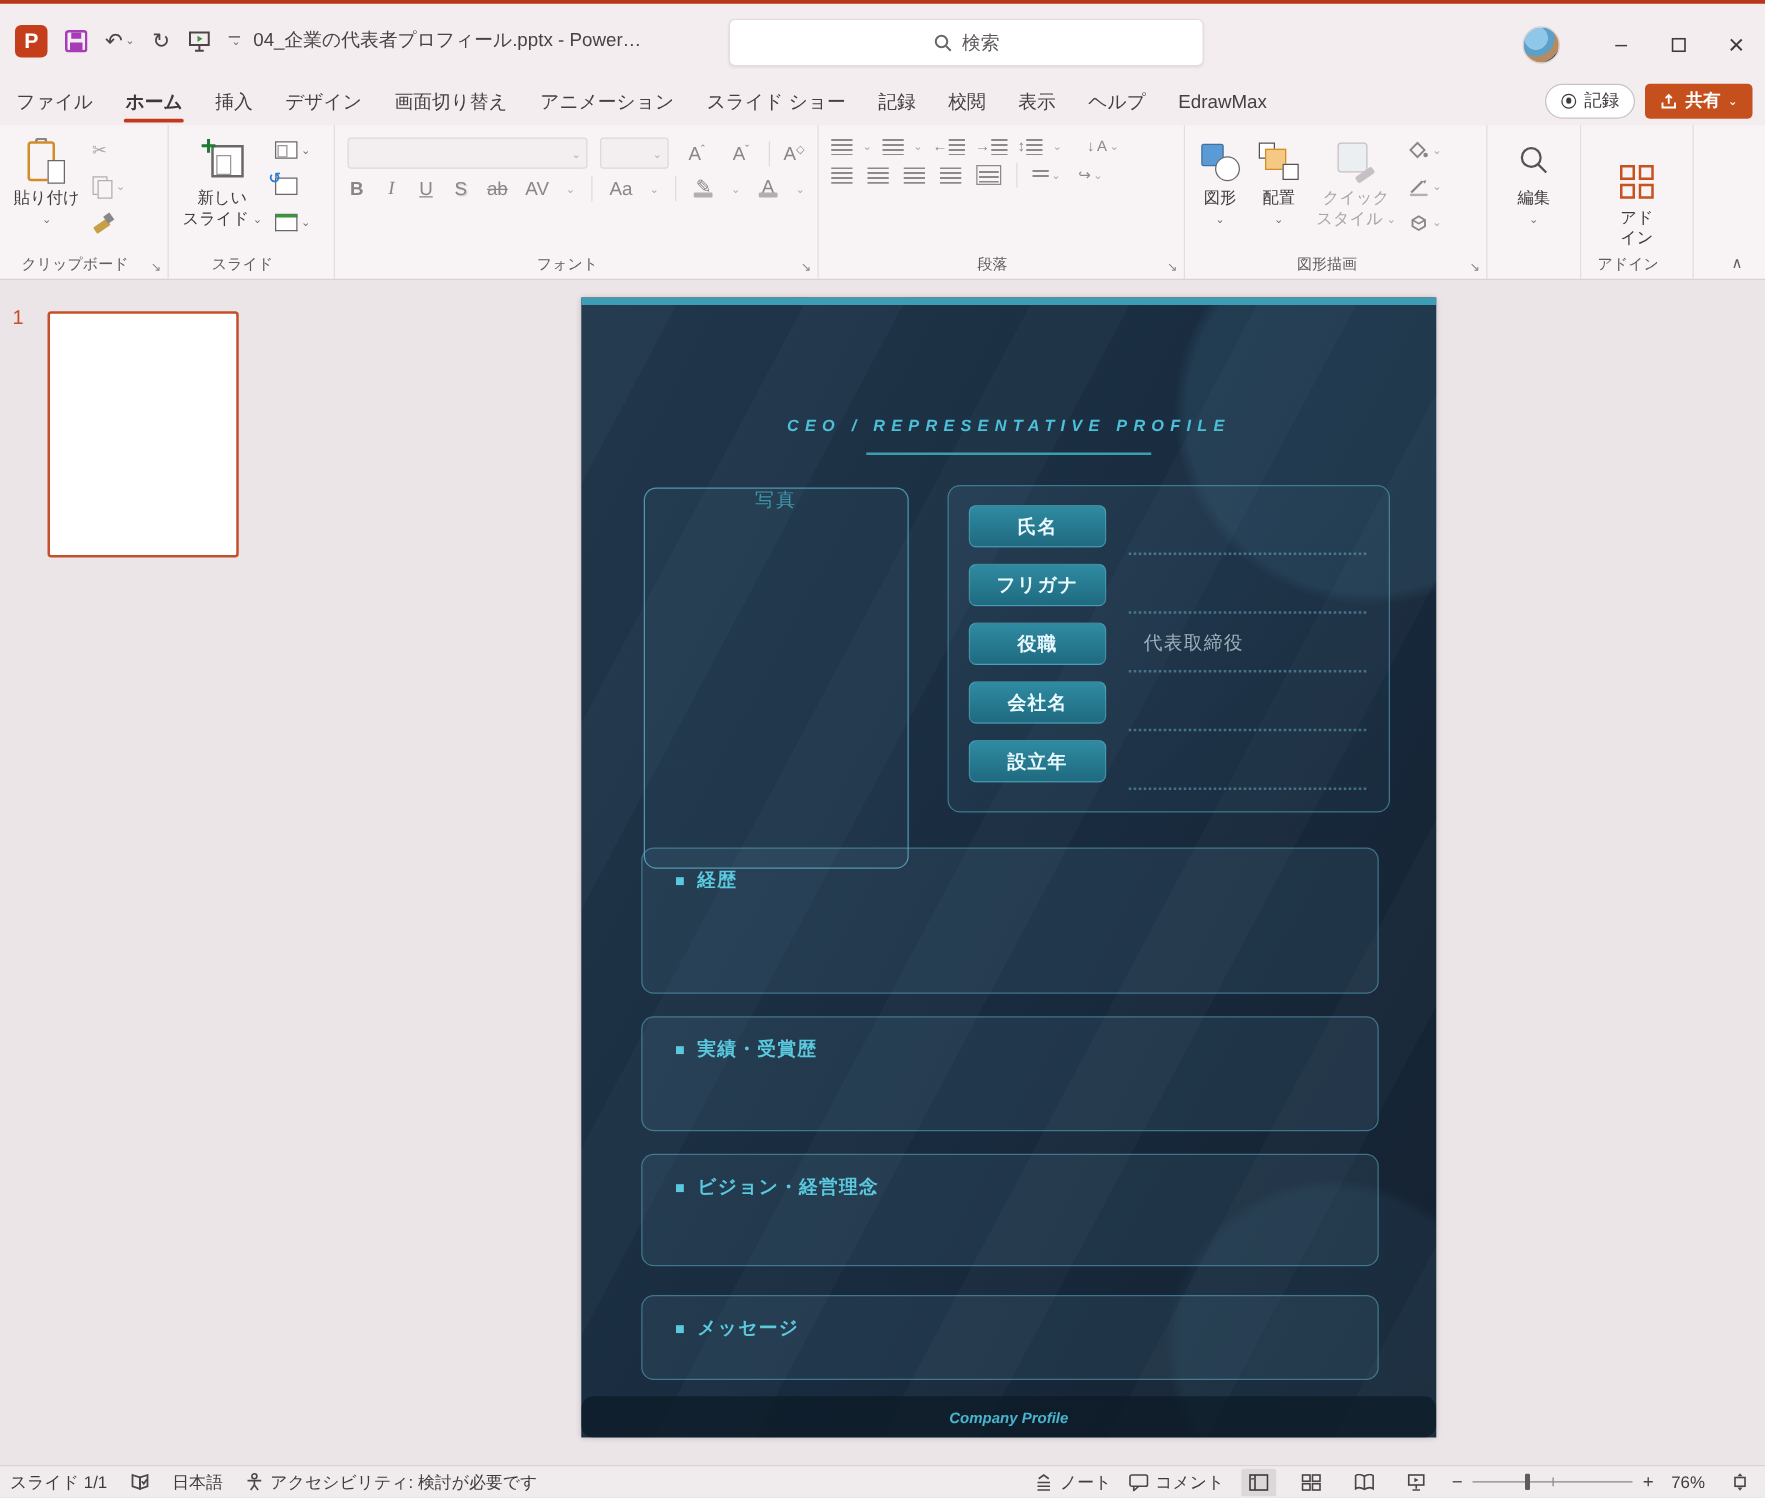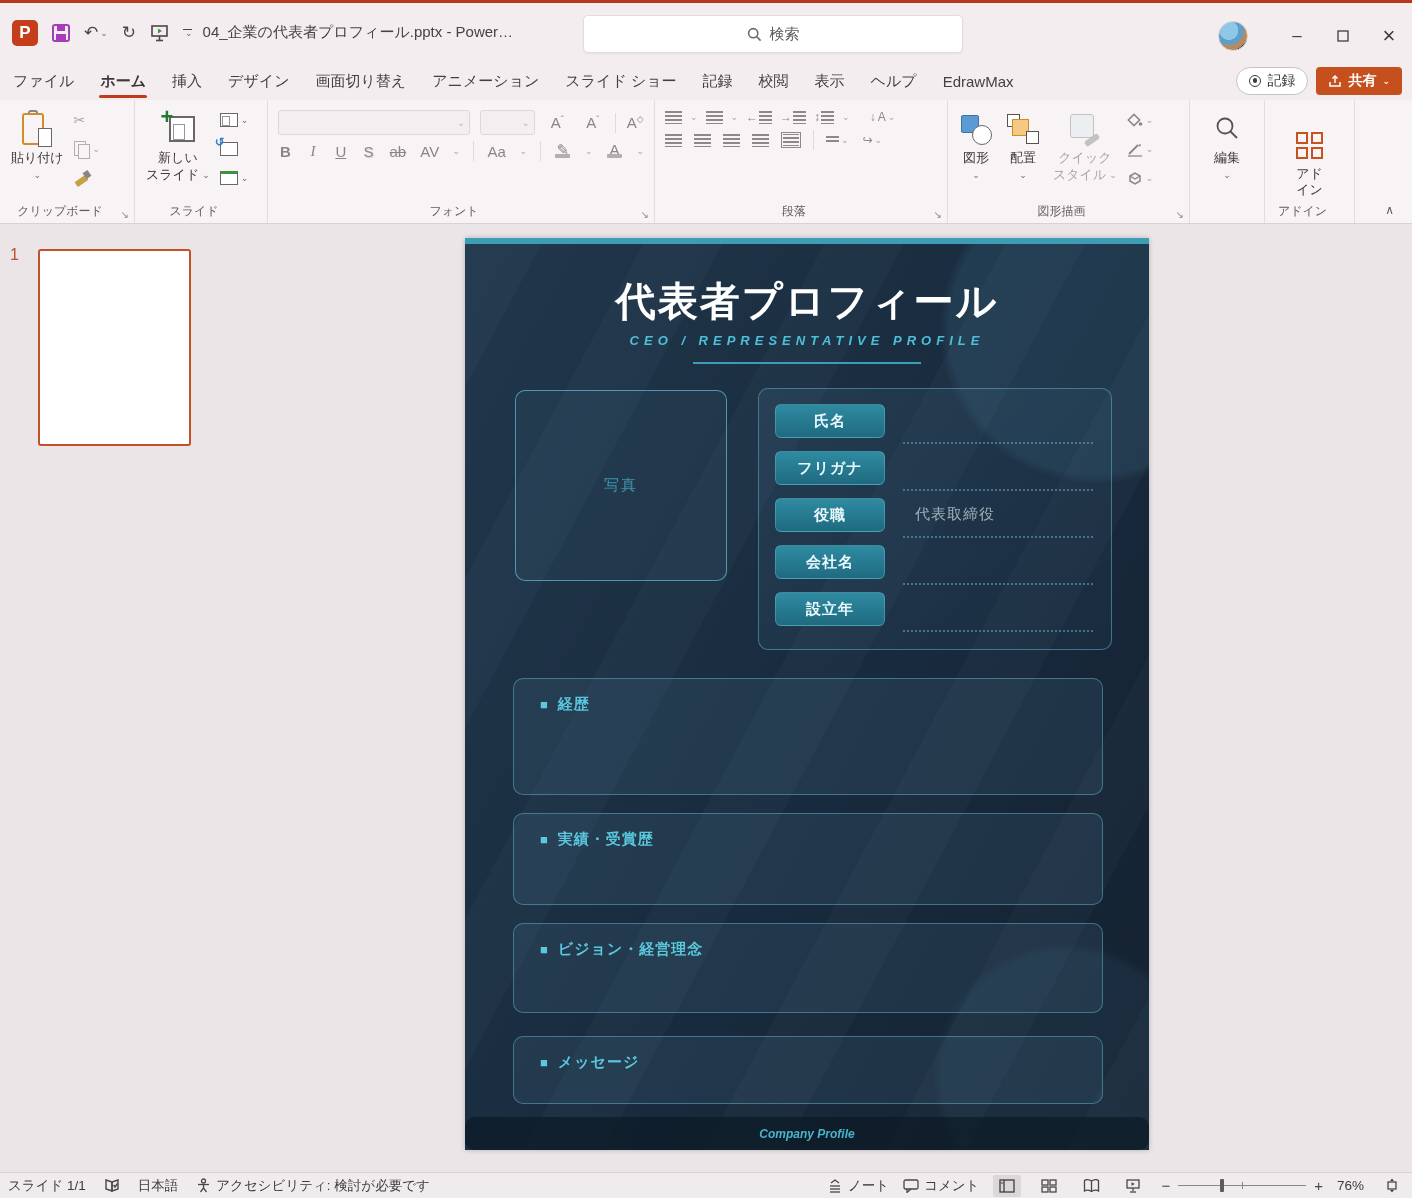--- a/index.html
+++ b/index.html
@@ -502,7 +502,6 @@
   <div class="canvasarea">
     <div class="slide">
       <div class="slide-topbar"></div>
-      <div class="s-title">代表者プロフィール</div>
       <div class="s-subtitle">CEO / REPRESENTATIVE PROFILE</div>
       <div class="s-subline"></div>
 

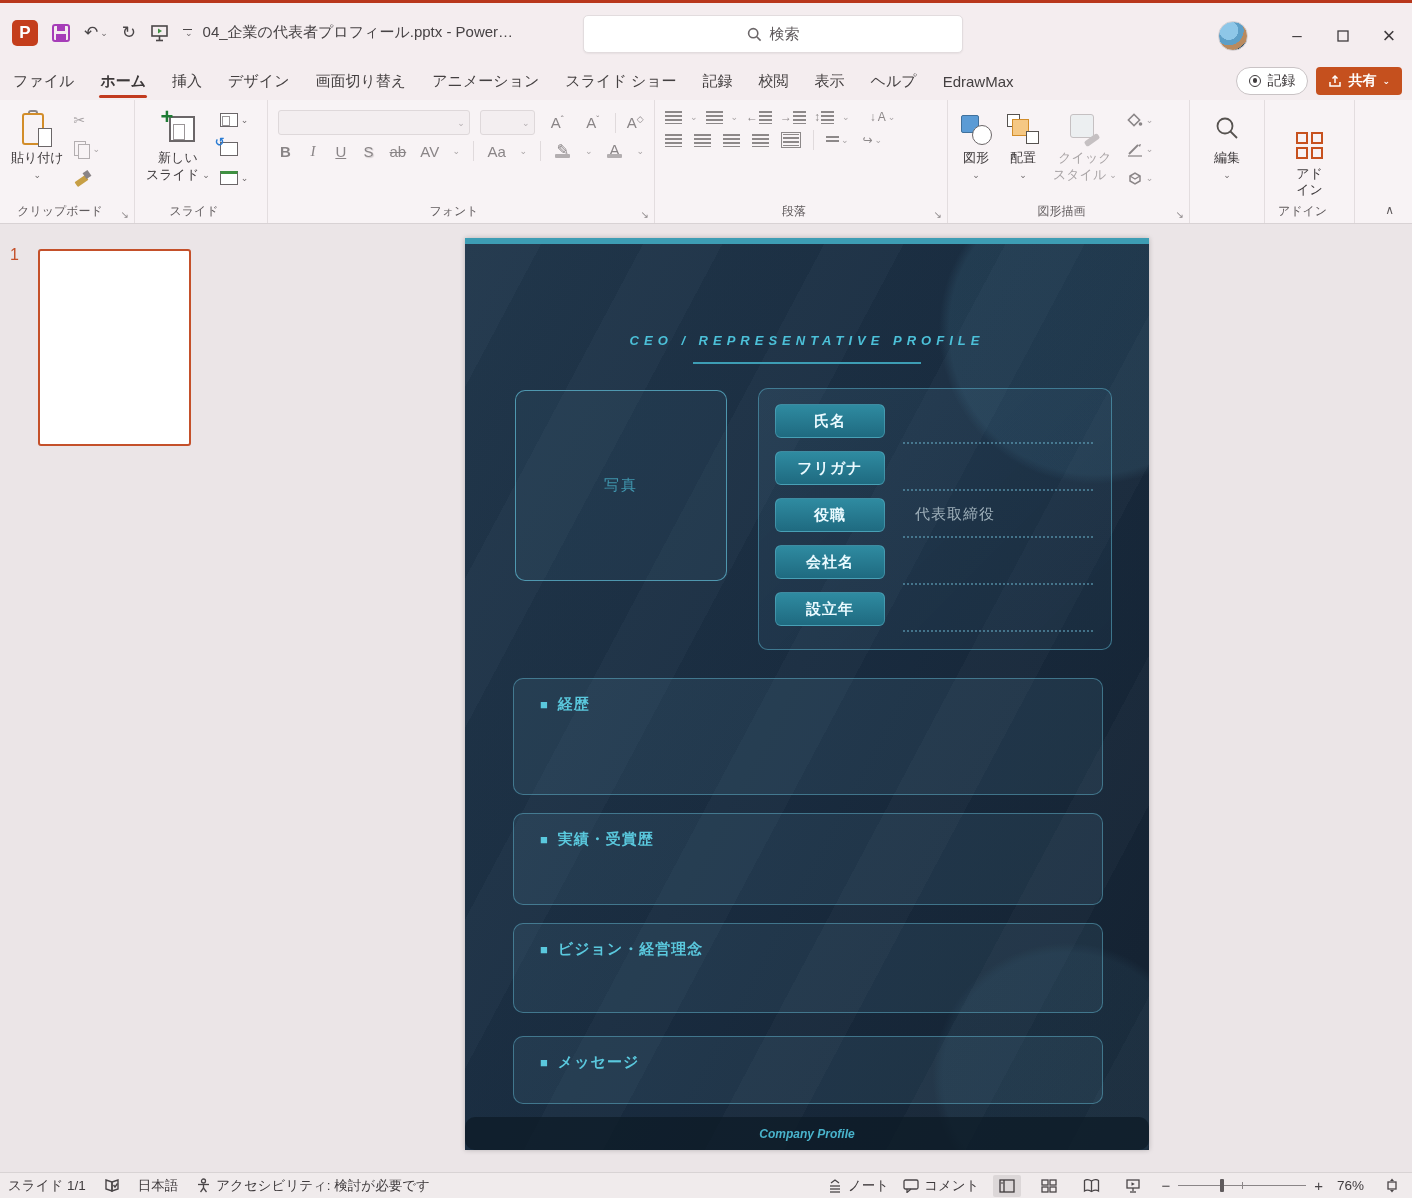--- a/index.html
+++ b/index.html
@@ -125,7 +125,7 @@
   .s-subtitle { position:absolute; left:0; top:95px; width:100%; text-align:center; color:#4cc0d8; font-size:13px; font-style:italic; font-weight:bold; letter-spacing:5px; }
   .s-subline { position:absolute; left:50%; top:124px; width:228px; height:2px; margin-left:-114px; background:#3d9db4; }
 
-  .s-photo { position:absolute; left:50px; top:152px; width:212px; height:191px; border:1px solid rgba(90,175,200,.8); border-radius:10px; background:rgba(95,160,185,0.07); display:flex; align-items:center; justify-content:center; color:#4095ad; font-size:15px; letter-spacing:2px; }
+  .s-photo { position:absolute; left:50px; top:152px; width:212px; height:305px; border:1px solid rgba(90,175,200,.8); border-radius:10px; background:rgba(95,160,185,0.07); display:flex; justify-content:center; color:#4095ad; font-size:15px; letter-spacing:2px; }
 
   .s-info { position:absolute; left:293px; top:150px; width:354px; height:262px; border:1px solid rgba(90,175,200,.55); border-radius:10px;
     background:linear-gradient(135deg, rgba(90,140,170,0.14), rgba(40,70,95,0.18)); padding:13px 16px 0; }

